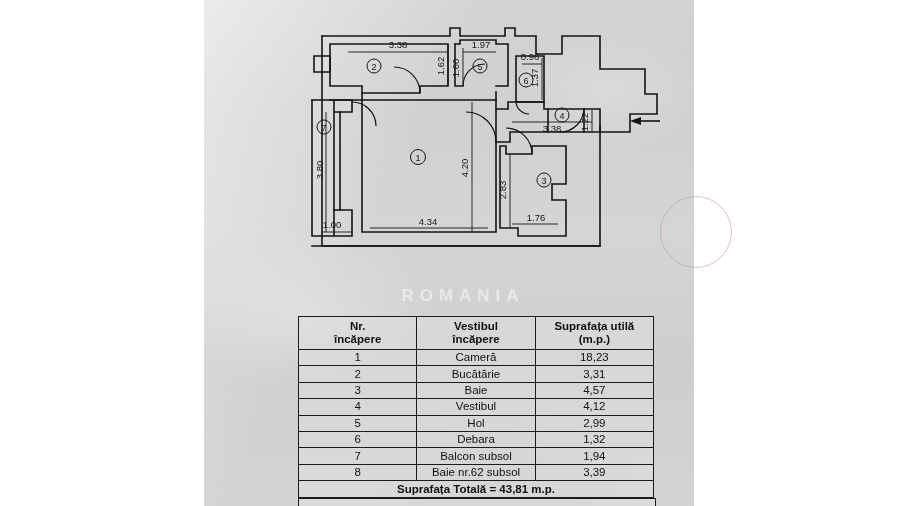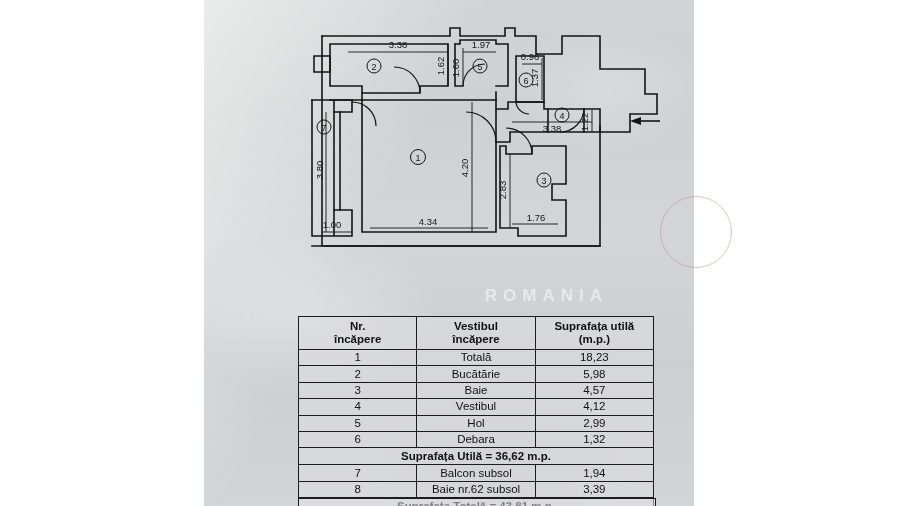--- a/index.html
+++ b/index.html
@@ -72,7 +72,7 @@
     position: absolute;
     left: 0; top: 68px;
     width: 290px;
-    text-align: right;
+    text-align: center;
     font-size: 17px;
     font-weight: bold;
     letter-spacing: 6px;

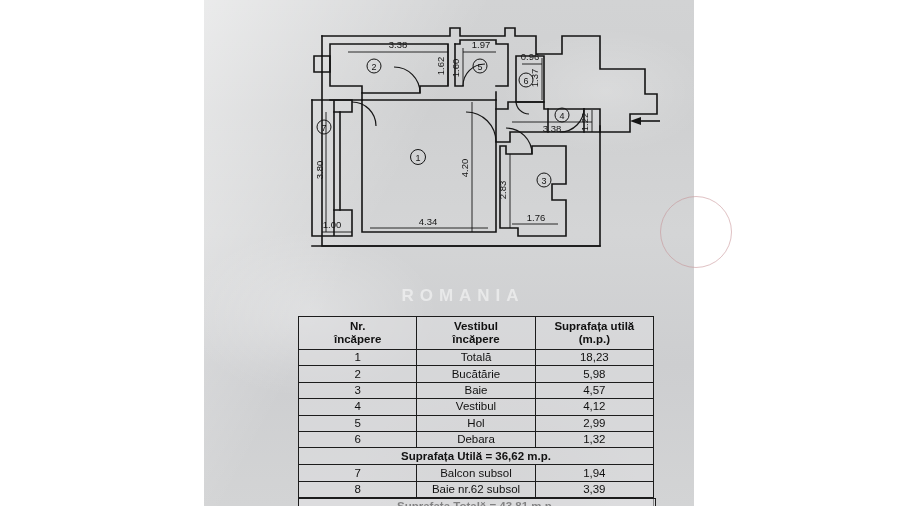--- a/index.html
+++ b/index.html
@@ -317,7 +317,7 @@
       <tbody>
         <tr>
           <td class="num">1</td>
-          <td class="nameC">Totală</td>
+          <td class="nameC">Cameră</td>
           <td class="area">18,23</td>
         </tr>
         <tr>

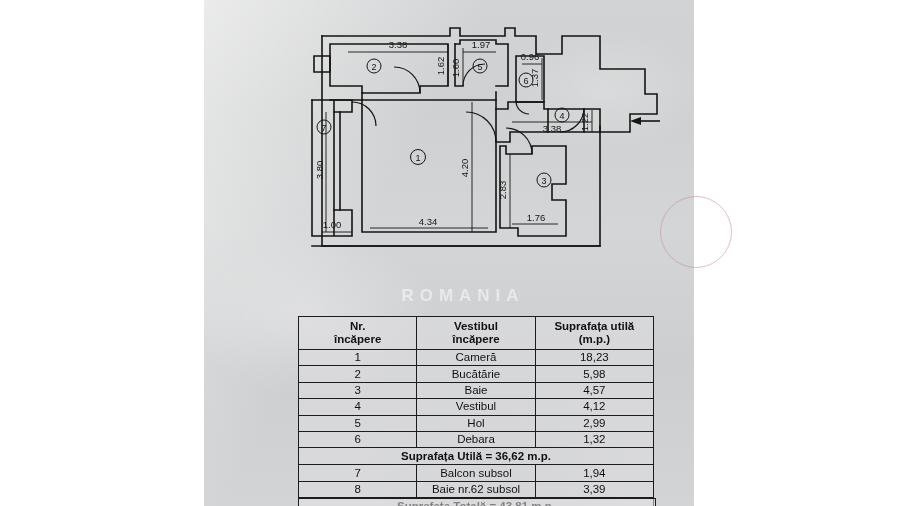--- a/index.html
+++ b/index.html
@@ -323,7 +323,7 @@
         <tr>
           <td class="num">2</td>
           <td class="nameC">Bucătărie</td>
-          <td class="area">5,98</td>
+          <td class="area">3,31</td>
         </tr>
         <tr>
           <td class="num">3</td>

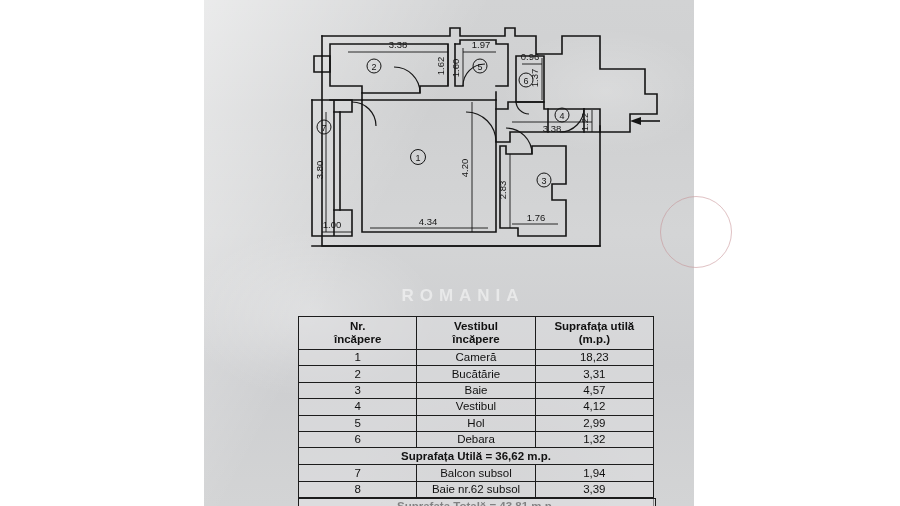--- a/index.html
+++ b/index.html
@@ -345,9 +345,6 @@
           <td class="nameC">Debara</td>
           <td class="area">1,32</td>
         </tr>
-        <tr class="sum">
-          <td colspan="3">Suprafața Utilă = 36,62 m.p.</td>
-        </tr>
         <tr>
           <td class="num">7</td>
           <td class="nameC">Balcon  subsol</td>

